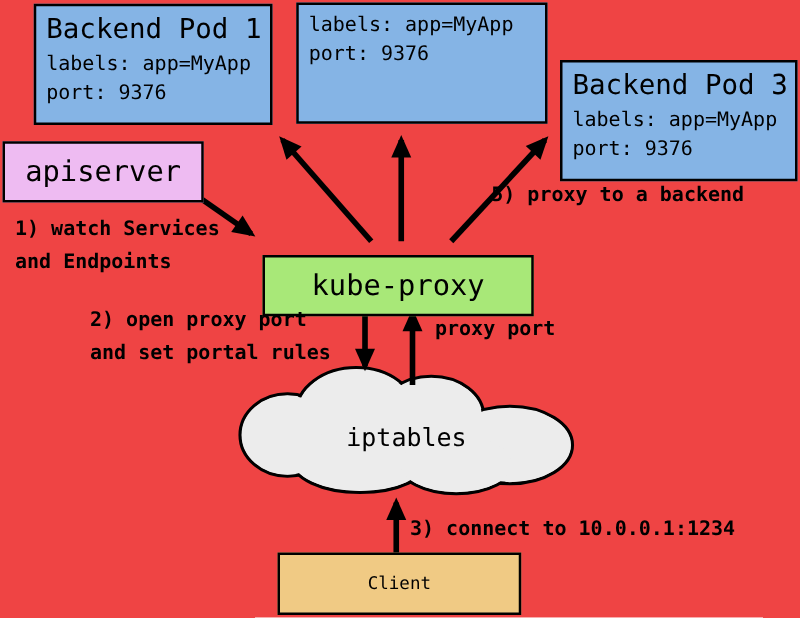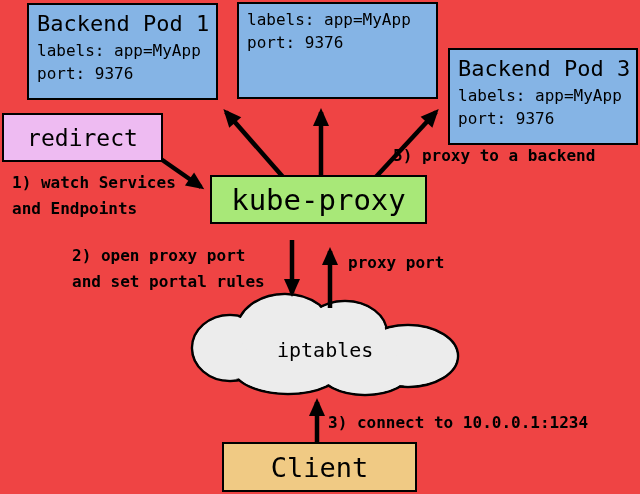--- a/index.html
+++ b/index.html
@@ -140,7 +140,7 @@
   </div>
 
   <div id="apiserver-box" class="node center-box">
-    <span>redirect</span>
+    <span>apiserver</span>
   </div>
 
   <div id="kube-proxy-box" class="node center-box">

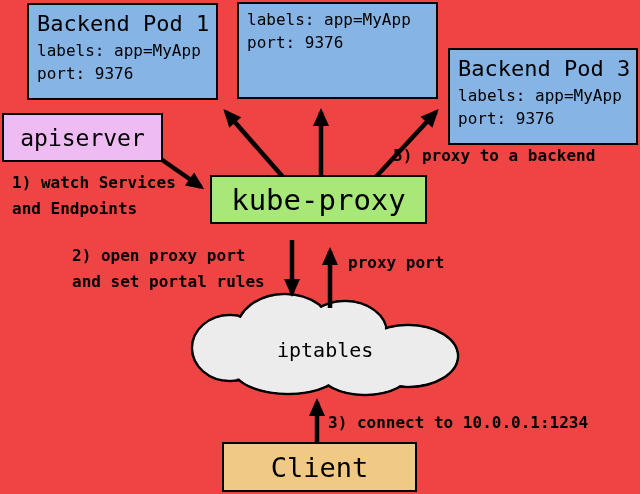--- a/index.html
+++ b/index.html
@@ -49,9 +49,9 @@
     font-size: 23px;
   }
   #kube-proxy-box {
-    left: 210px; top: 175px; width: 217px; height: 49px;
+    left: 210px; top: 204px; width: 217px; height: 49px;
     background: var(--color-kube-proxy, #a8e878);
-    font-size: 29px;
+    font-size: 23px;
   }
   #client-box {
     left: 222px; top: 442px; width: 195px; height: 50px;

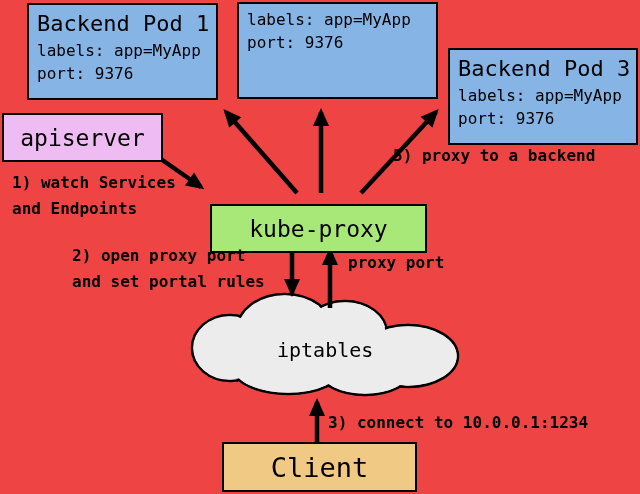--- a/index.html
+++ b/index.html
@@ -56,7 +56,7 @@
   #client-box {
     left: 222px; top: 442px; width: 195px; height: 50px;
     background: var(--color-client, #f0ca84);
-    font-size: 27px;
+    font-size: 14px;
   }
   .step-label {
     position: absolute;

